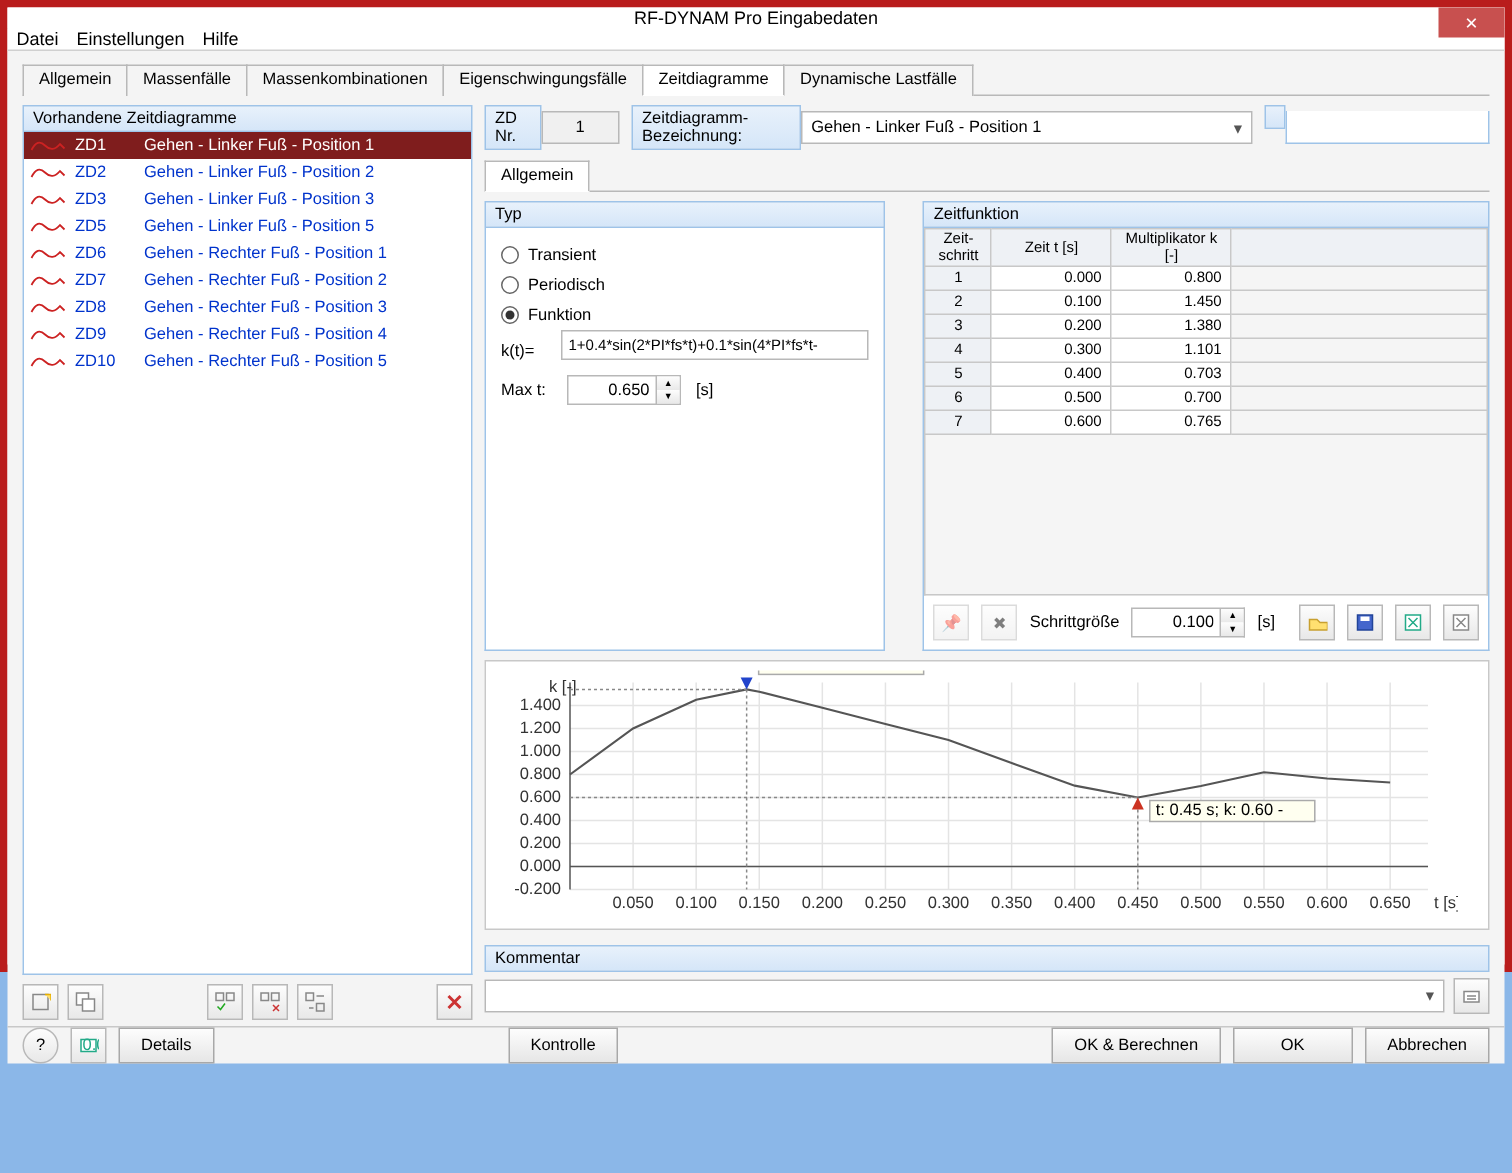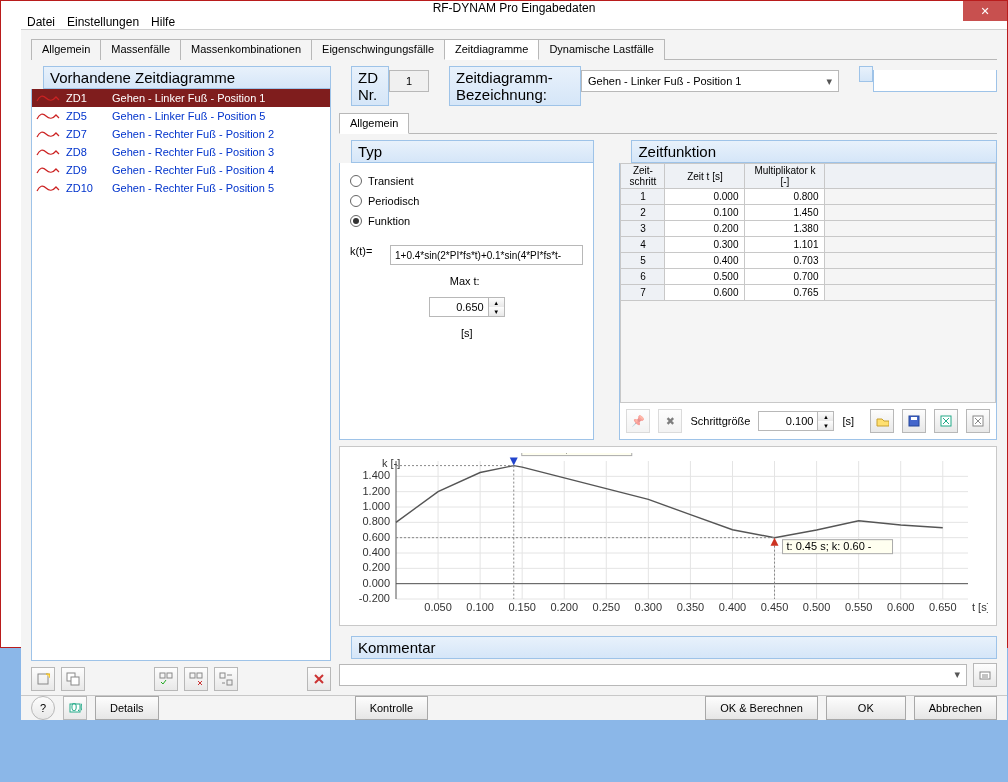--- a/index.html
+++ b/index.html
@@ -4,7 +4,7 @@
 <style>
 * { box-sizing: border-box; margin: 0; padding: 0; font-family: "Segoe UI", Tahoma, sans-serif; font-size: 11px; }
 body { background: #8bb7e8; padding: 0; width: 1008px; height: 782px; overflow: hidden; }
-.window { background: #fff; width: 1008px; height: 648px; display: flex; flex-direction: column; border: 1px solid #b91c1c; padding-left: 20px; }
+.window { background: #fff; width: 1008px; height: 648px; display: flex; flex-direction: column; border: 5px solid #b91c1c; }
 .titlebar { height: 28px; background: #fff; display: flex; align-items: center; position: relative; }
 .titlebar .title { flex: 1; text-align: center; font-size: 12px; }
 .titlebar .close { width: 44px; height: 20px; background: #c8504f; color: #fff; display: flex; align-items: center; justify-content: center; position: absolute; right: 0; top: 0; }

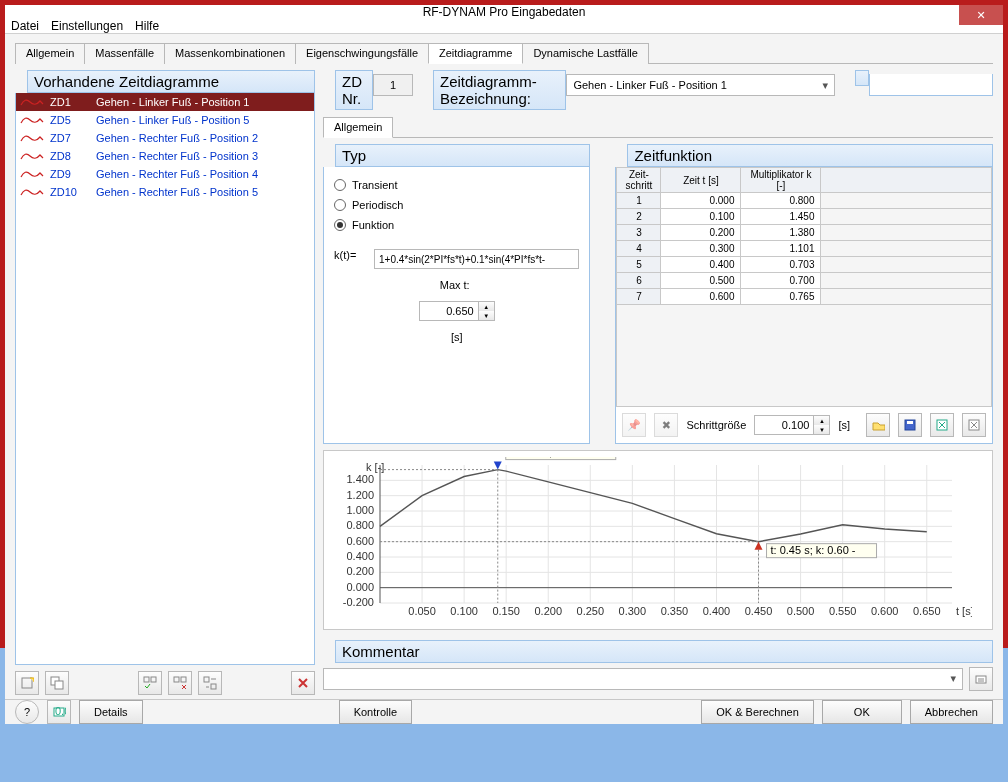--- a/index.html
+++ b/index.html
@@ -16,7 +16,7 @@
 .tab.active { background: #fff; border-bottom: 1px solid #fff; z-index: 2; }
 .main-row { display: flex; gap: 8px; flex: 1; min-height: 0; margin-top: 6px; }
 .left-col { width: 300px; display: flex; flex-direction: column; }
-.group-label { background: linear-gradient(#e8f1fb,#d5e6f8); border: 1px solid #9ec3e8; padding: 2px 6px; font-size: 15px; margin-left: 12px; }
+.group-label { background: linear-gradient(#e8f1fb,#d5e6f8); border: 1px solid #9ec3e8; padding: 2px 6px; font-size: 11px; }
 .list { flex: 1; border: 1px solid #9ec3e8; border-top: none; background: #fff; overflow: auto; }
 .list-row { display: flex; align-items: center; height: 18px; padding: 0 4px; color: #0033cc; gap: 6px; }
 .list-row.selected { background: #7f1d1d; color: #fff; }

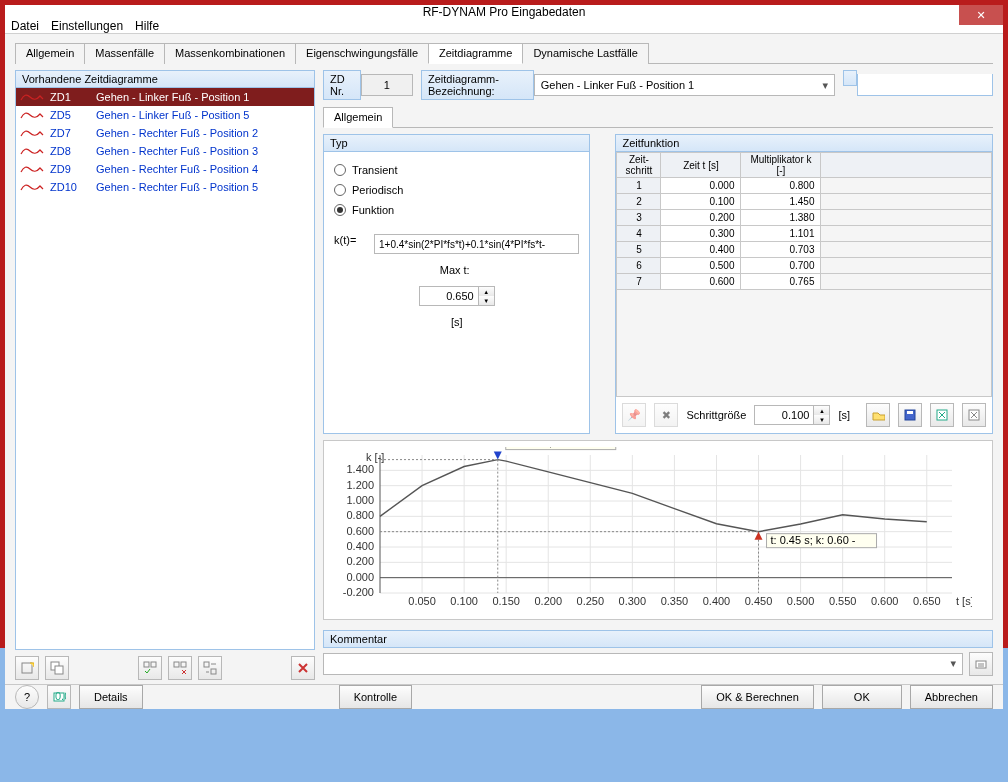--- a/index.html
+++ b/index.html
@@ -111,6 +111,15 @@
                   <path d="M1 8 Q5 0 10 5 Q15 10 20 4 L23 7"></path>
                 </svg>
               </span>
+              <span style="width:40px">ZD2</span>
+              <span>Gehen - Linker Fuß - Position 2</span>
+            </div>
+            <div class="list-row">
+              <span class="zd-icon">
+                <svg>
+                  <path d="M1 8 Q5 0 10 5 Q15 10 20 4 L23 7"></path>
+                </svg>
+              </span>
               <span style="width:40px">ZD5</span>
               <span>Gehen - Linker Fuß - Position 5</span>
             </div>

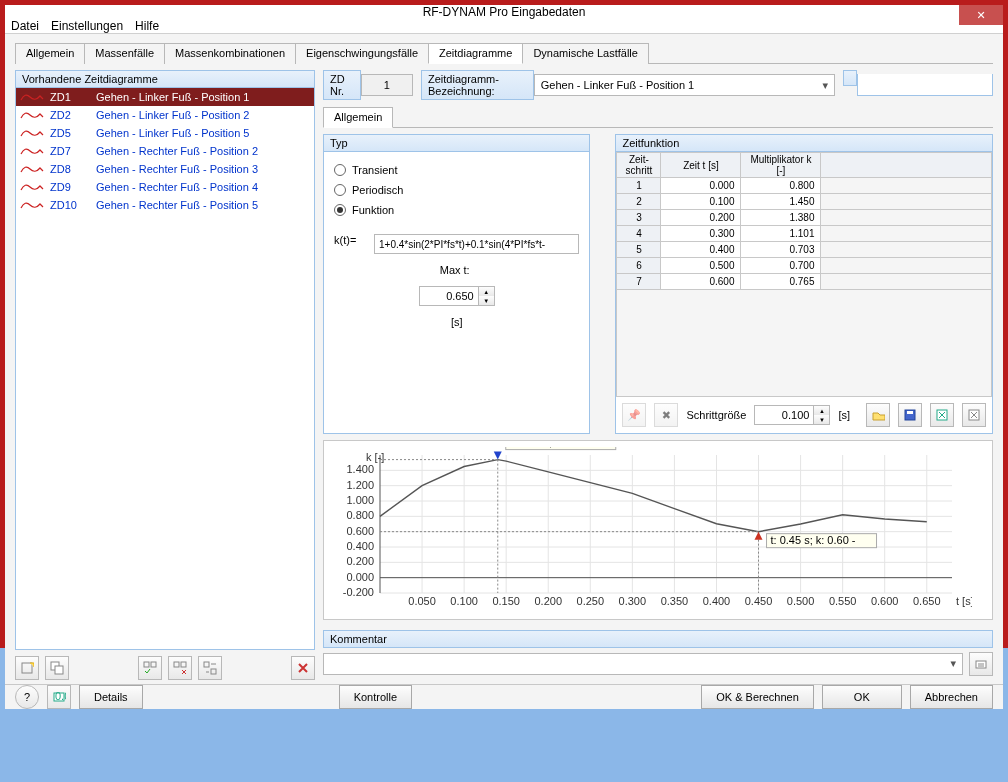--- a/index.html
+++ b/index.html
@@ -120,6 +120,15 @@
                   <path d="M1 8 Q5 0 10 5 Q15 10 20 4 L23 7"></path>
                 </svg>
               </span>
+              <span style="width:40px">ZD3</span>
+              <span>Gehen - Linker Fuß - Position 3</span>
+            </div>
+            <div class="list-row">
+              <span class="zd-icon">
+                <svg>
+                  <path d="M1 8 Q5 0 10 5 Q15 10 20 4 L23 7"></path>
+                </svg>
+              </span>
               <span style="width:40px">ZD5</span>
               <span>Gehen - Linker Fuß - Position 5</span>
             </div>

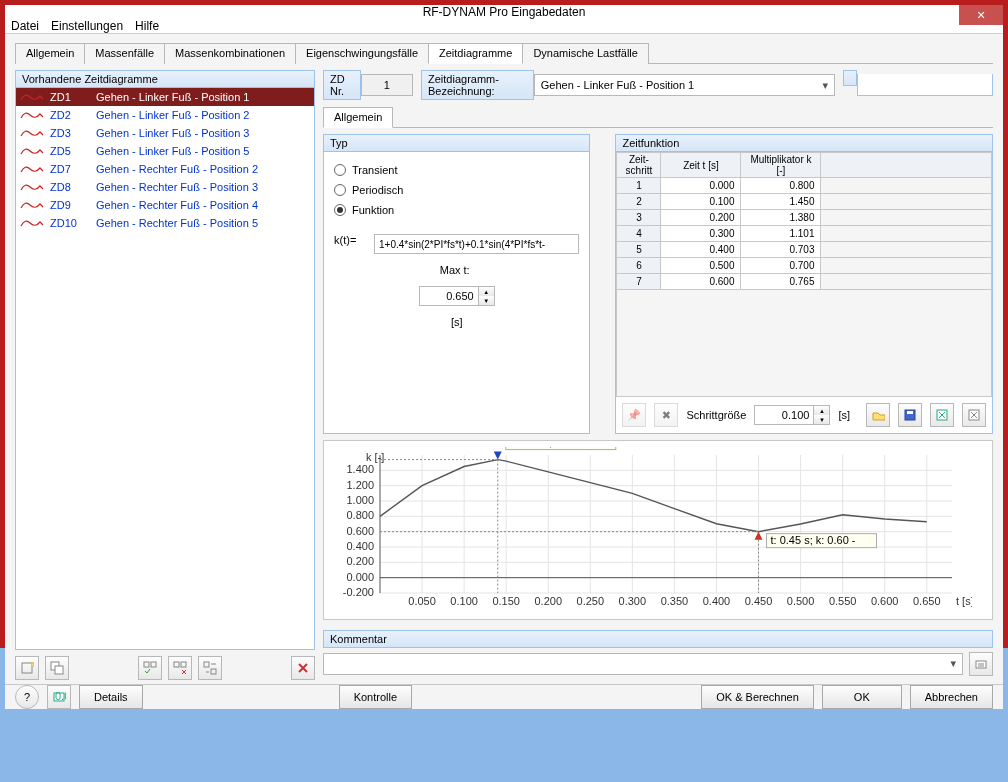--- a/index.html
+++ b/index.html
@@ -138,6 +138,15 @@
                   <path d="M1 8 Q5 0 10 5 Q15 10 20 4 L23 7"></path>
                 </svg>
               </span>
+              <span style="width:40px">ZD6</span>
+              <span>Gehen - Rechter Fuß - Position 1</span>
+            </div>
+            <div class="list-row">
+              <span class="zd-icon">
+                <svg>
+                  <path d="M1 8 Q5 0 10 5 Q15 10 20 4 L23 7"></path>
+                </svg>
+              </span>
               <span style="width:40px">ZD7</span>
               <span>Gehen - Rechter Fuß - Position 2</span>
             </div>

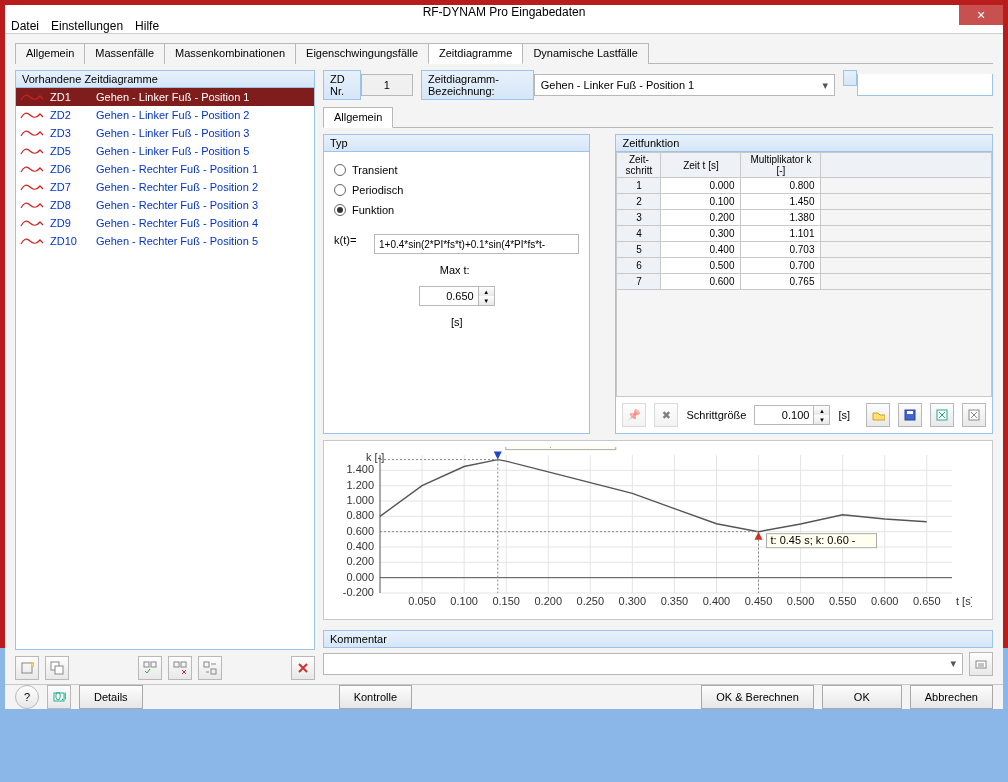--- a/index.html
+++ b/index.html
@@ -41,7 +41,7 @@
 .radio-row { display: flex; align-items: center; height: 20px; gap: 6px; }
 .radio { width: 12px; height: 12px; border: 1px solid #666; border-radius: 50%; display: inline-flex; align-items: center; justify-content: center; }
 .radio.sel::after { content: ""; width: 6px; height: 6px; background: #333; border-radius: 50%; }
-.kt-row { display: flex; align-items: flex-start; gap: 6px; margin-top: 14px; }
+.kt-row { display: flex; align-items: flex-end; gap: 6px; }
 .kt-row input { flex: 1; height: 20px; border: 1px solid #b8b8b8; padding: 0 4px; font-size: 10px; }
 .maxt-row { display: flex; align-items: center; gap: 10px; margin-top: 10px; flex-direction: column; }
 .spinner { display: flex; }

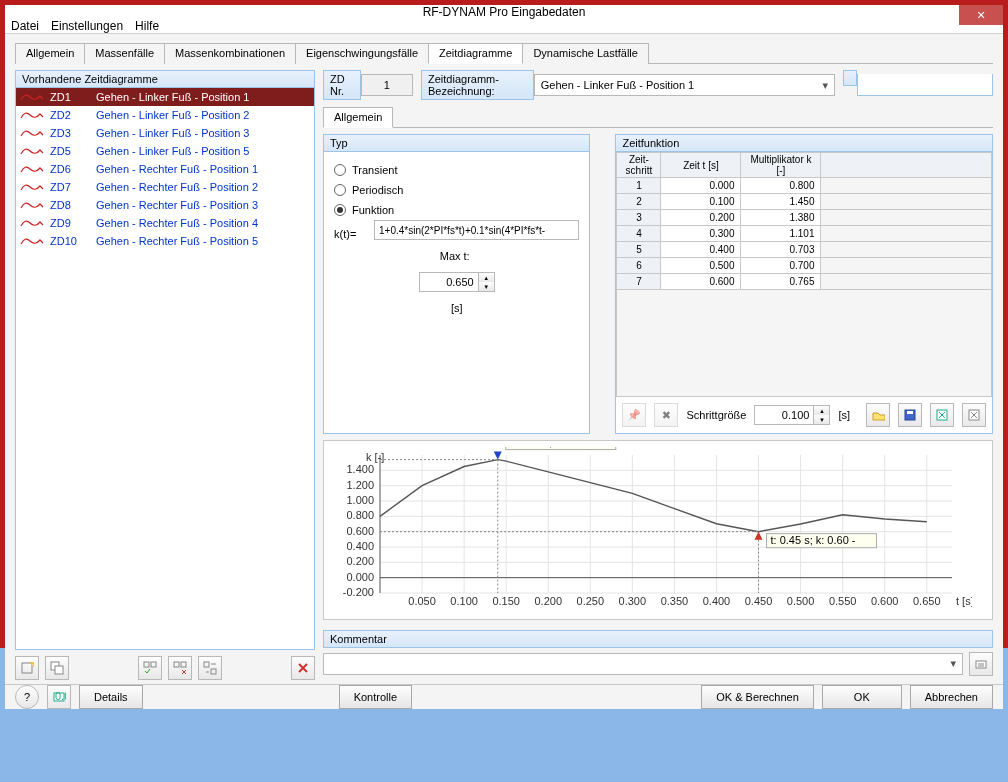--- a/index.html
+++ b/index.html
@@ -43,7 +43,7 @@
 .radio.sel::after { content: ""; width: 6px; height: 6px; background: #333; border-radius: 50%; }
 .kt-row { display: flex; align-items: flex-end; gap: 6px; }
 .kt-row input { flex: 1; height: 20px; border: 1px solid #b8b8b8; padding: 0 4px; font-size: 10px; }
-.maxt-row { display: flex; align-items: center; gap: 10px; margin-top: 10px; flex-direction: column; }
+.maxt-row { display: flex; align-items: center; gap: 10px; margin-top: 10px; }
 .spinner { display: flex; }
 .spinner input { width: 60px; height: 20px; border: 1px solid #b8b8b8; text-align: right; padding: 0 4px; }
 .spinner .updown { width: 16px; height: 20px; border: 1px solid #b8b8b8; border-left: none; display: flex; flex-direction: column; }

